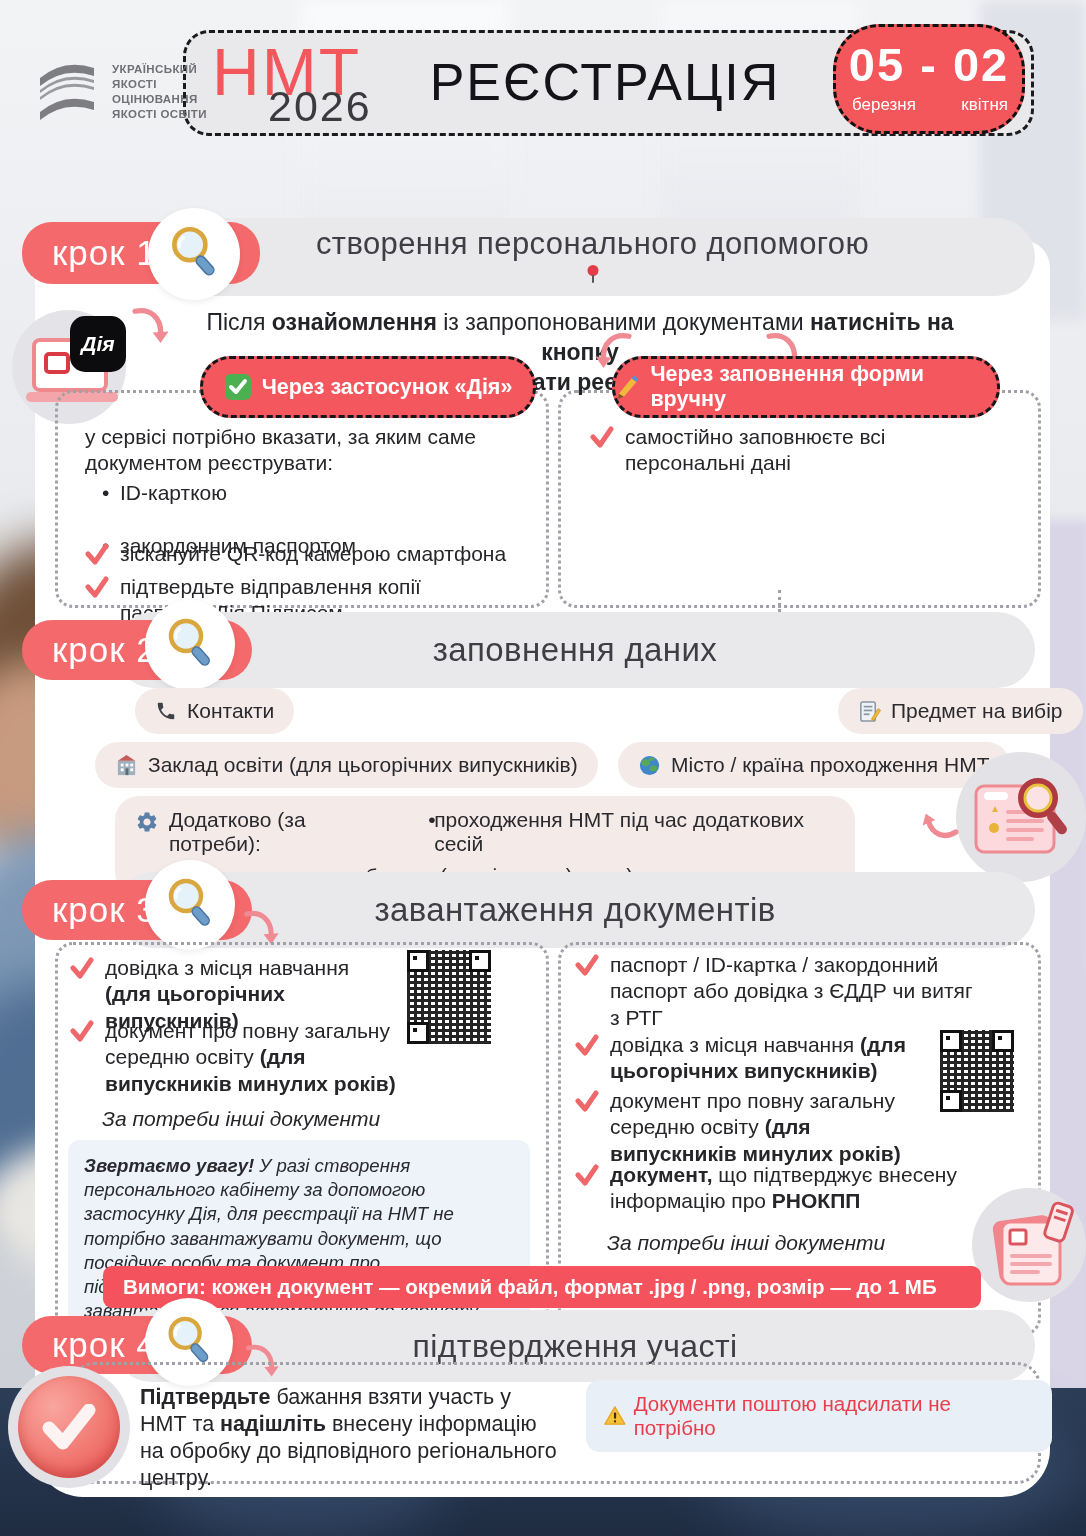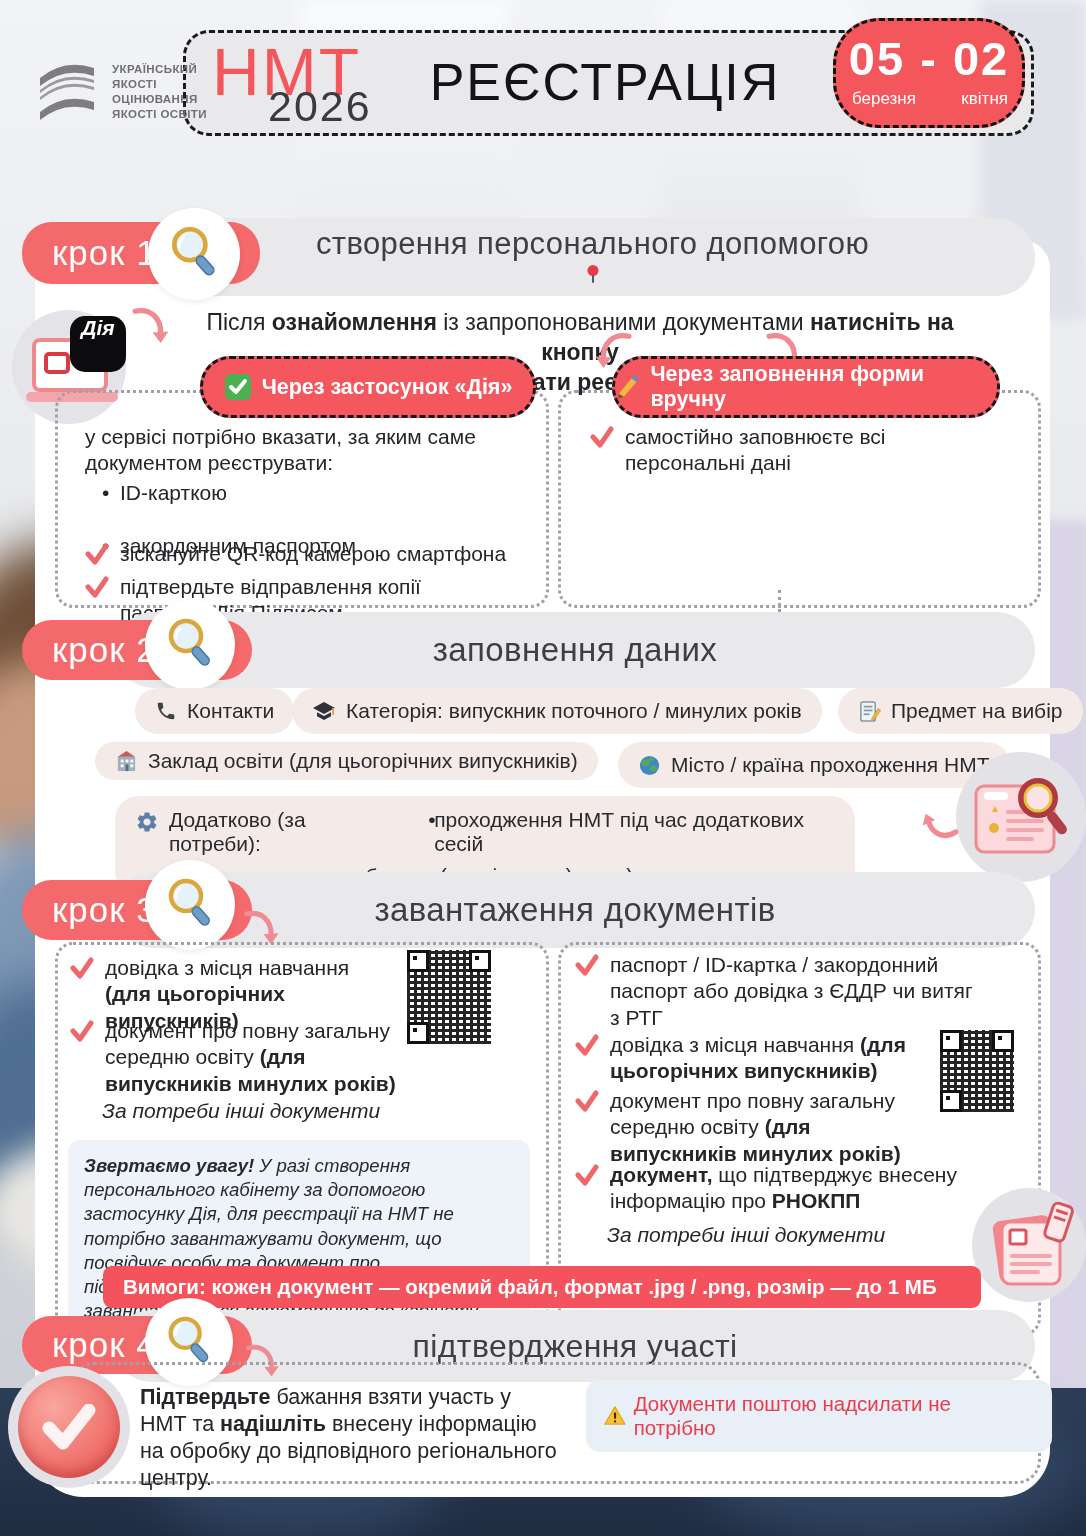--- a/index.html
+++ b/index.html
@@ -116,7 +116,7 @@
   <div class="abs brand-year" style="left:268px;top:82px;">2026</div>
   <div class="abs main-title" style="left:390px;top:52px;width:430px;">РЕЄСТРАЦІЯ</div>
 
-  <div class="abs date-badge" style="left:833px;top:18px;width:186px;height:104px;">
+  <div class="abs date-badge" style="left:833px;top:24px;width:186px;height:104px;">
     <div class="abs" style="left:0;top:10px;width:100%;text-align:center;font-size:47px;font-weight:bold;letter-spacing:2px;">
       <span>05</span>
       <span>-</span>

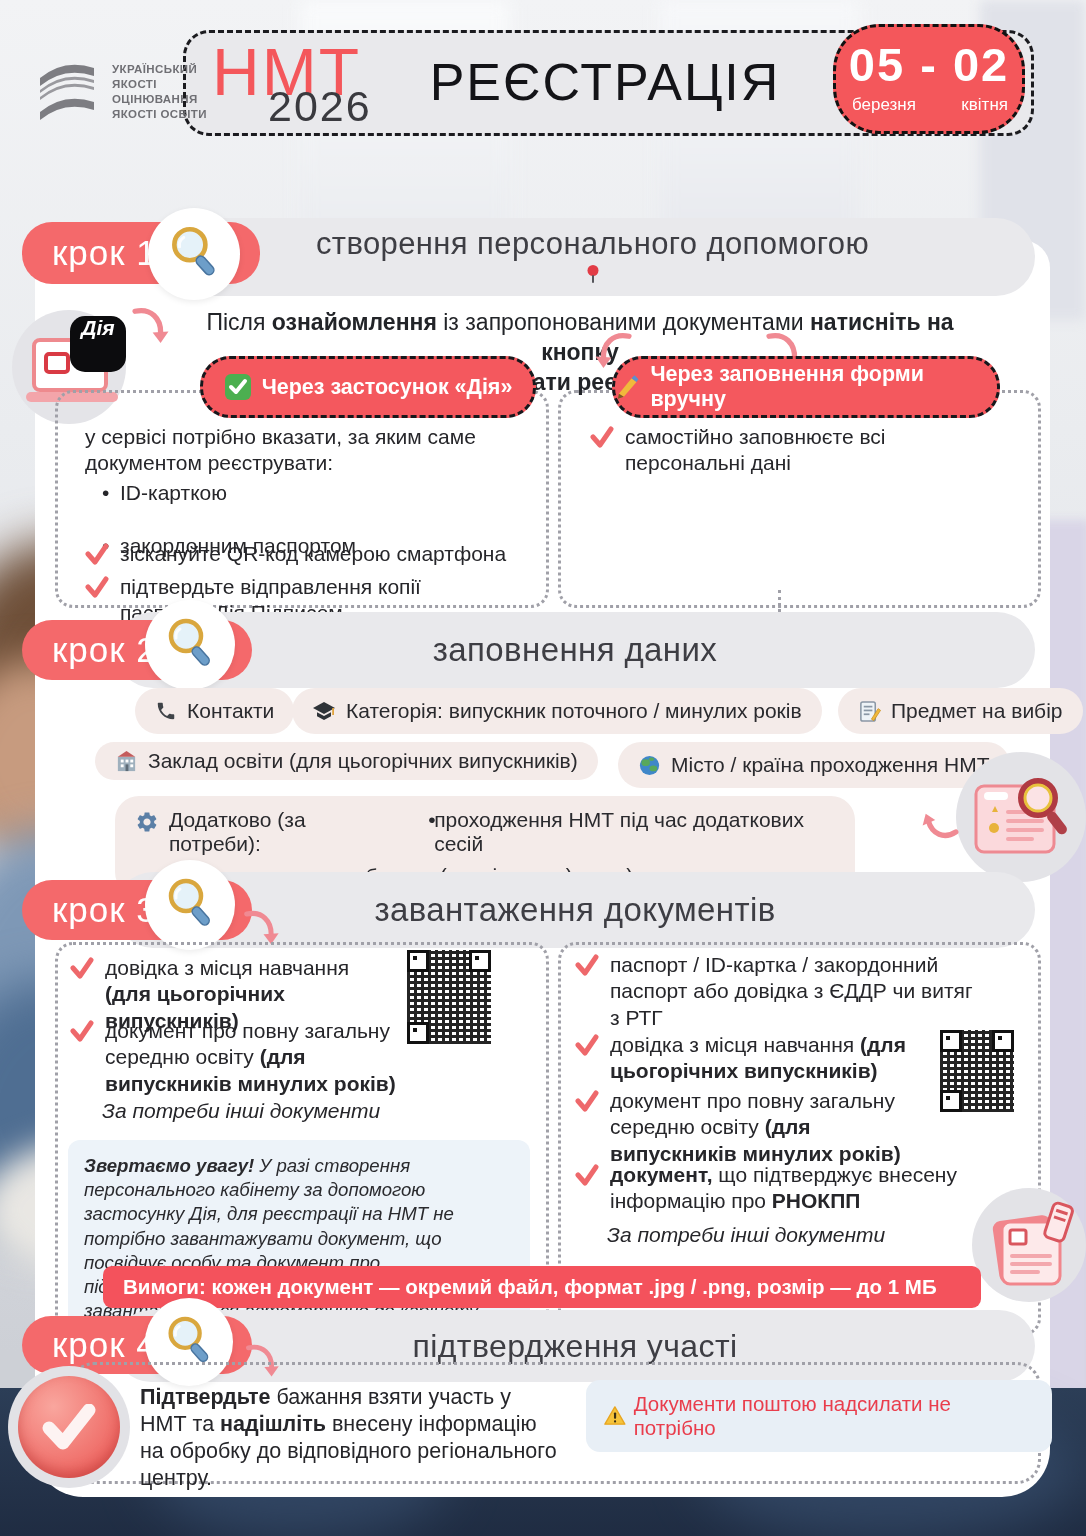--- a/index.html
+++ b/index.html
@@ -162,7 +162,7 @@
       <rect x="2" y="54" width="92" height="10" rx="5" fill="#f3a5aa"></rect>
     </svg>
   </div>
-  <div class="abs" style="left:70px;top:316px;width:56px;height:56px;border-radius:15px;background:#0c0c0e;display:flex;align-items:flex-start;justify-content:center;color:#fff;font-size:21px;font-style:italic;font-weight:bold;">
+  <div class="abs" style="left:70px;top:316px;width:56px;height:56px;border-radius:15px;background:#0c0c0e;display:flex;align-items:center;justify-content:center;color:#fff;font-size:21px;font-style:italic;font-weight:bold;">
     <span>Дія</span>
   </div>
   <div class="abs" style="left:126px;top:306px;">

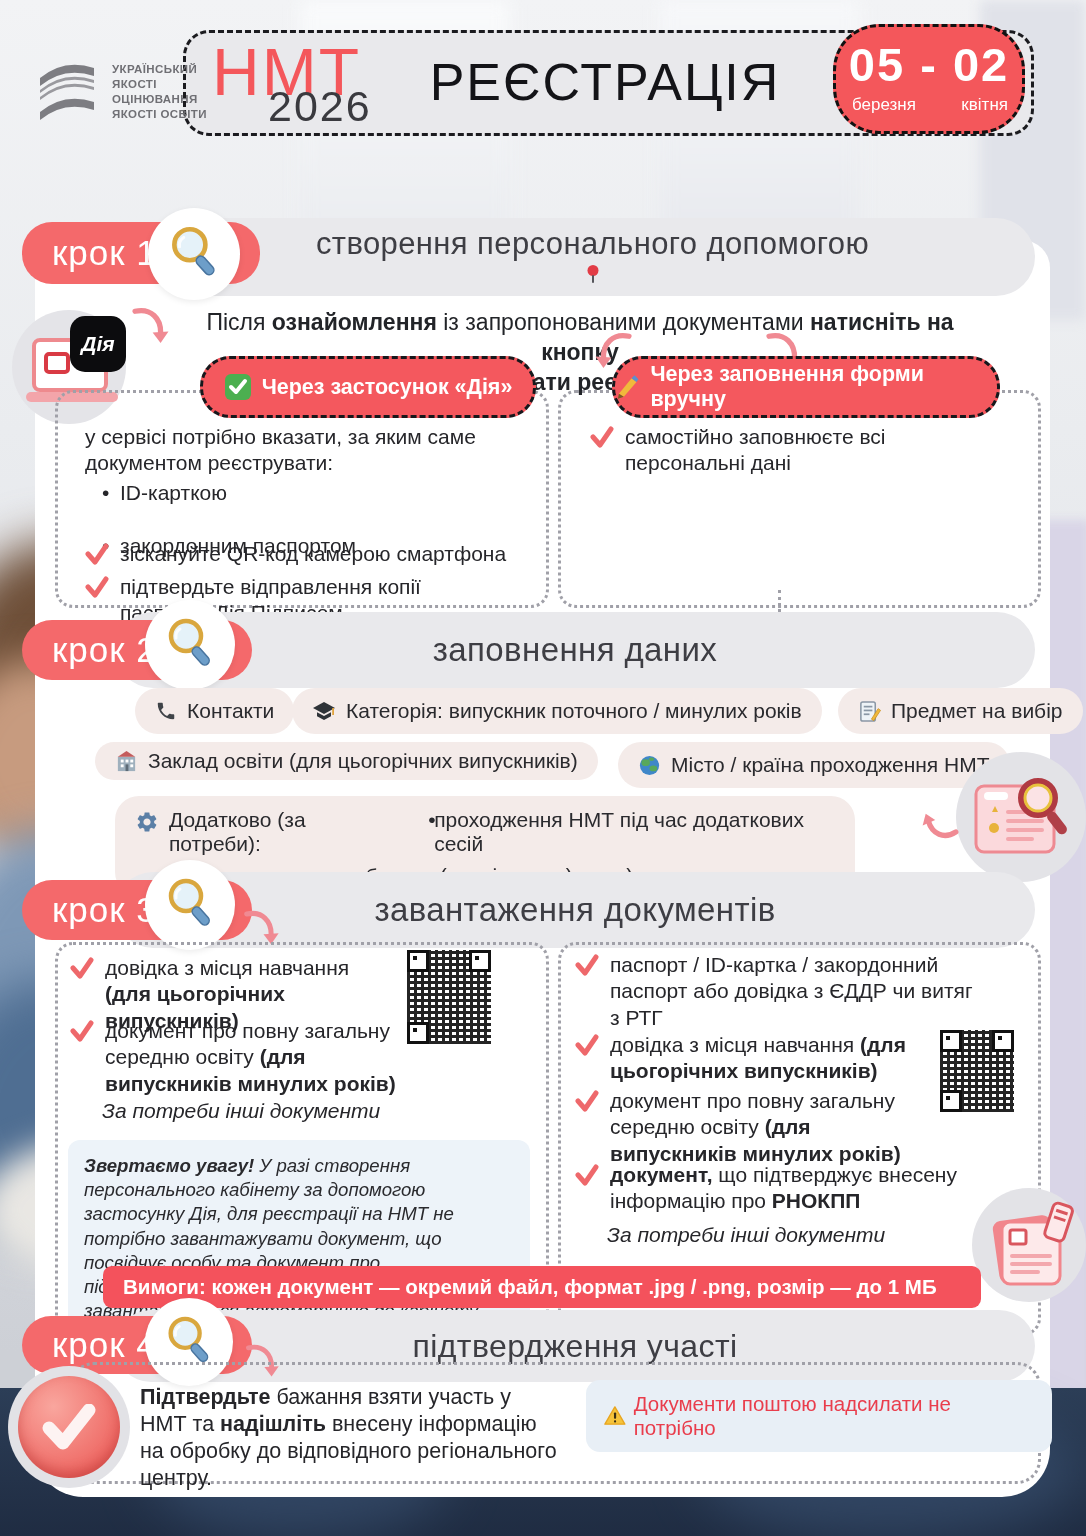--- a/index.html
+++ b/index.html
@@ -251,14 +251,6 @@
     </svg>
     <span>Контакти</span>
   </div>
-  <div class="abs pill" style="left:292px;top:688px;height:46px;">
-    <svg width="24" height="24" viewBox="0 0 24 24">
-      <path d="M12 3 L1 9 l11 6 11-6z" fill="#2f3338"></path>
-      <path d="M5 13.2v4L12 21l7-3.8v-4L12 17z" fill="#2f3338"></path>
-      <rect x="20.2" y="9" width="1.8" height="7" fill="#e0a33c"></rect>
-    </svg>
-    <span>Категорія: випускник поточного / минулих років</span>
-  </div>
   <div class="abs pill" style="left:838px;top:688px;height:46px;">
     <svg width="23" height="23" viewBox="0 0 24 24">
       <rect x="3" y="2" width="15" height="20" rx="2" fill="#eef3f7" stroke="#8a97a5" stroke-width="1.6"></rect>

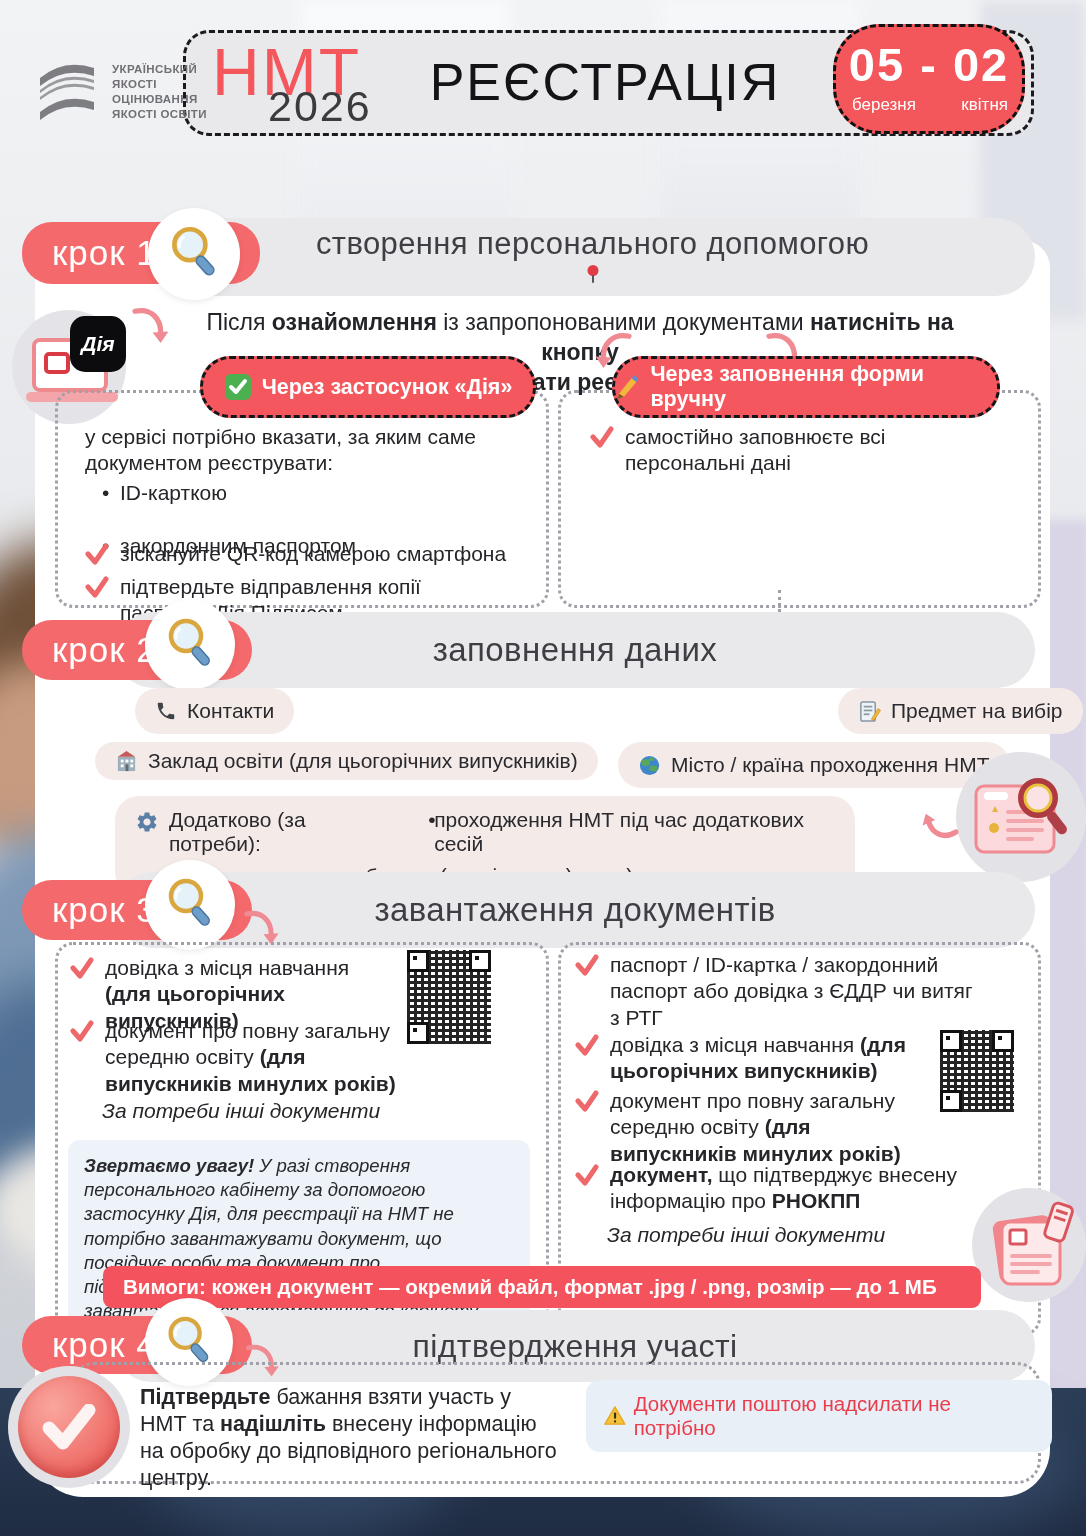--- a/index.html
+++ b/index.html
@@ -262,7 +262,7 @@
     <span>Предмет на вибір</span>
   </div>
 
-  <div class="abs pill" style="left:95px;top:742px;height:38px;">
+  <div class="abs pill" style="left:95px;top:742px;height:46px;">
     <svg width="23" height="23" viewBox="0 0 24 24">
       <rect x="3" y="7" width="18" height="15" fill="#9fb0bd"></rect>
       <polygon points="12,1 21,7 3,7" fill="#c45c5c"></polygon>

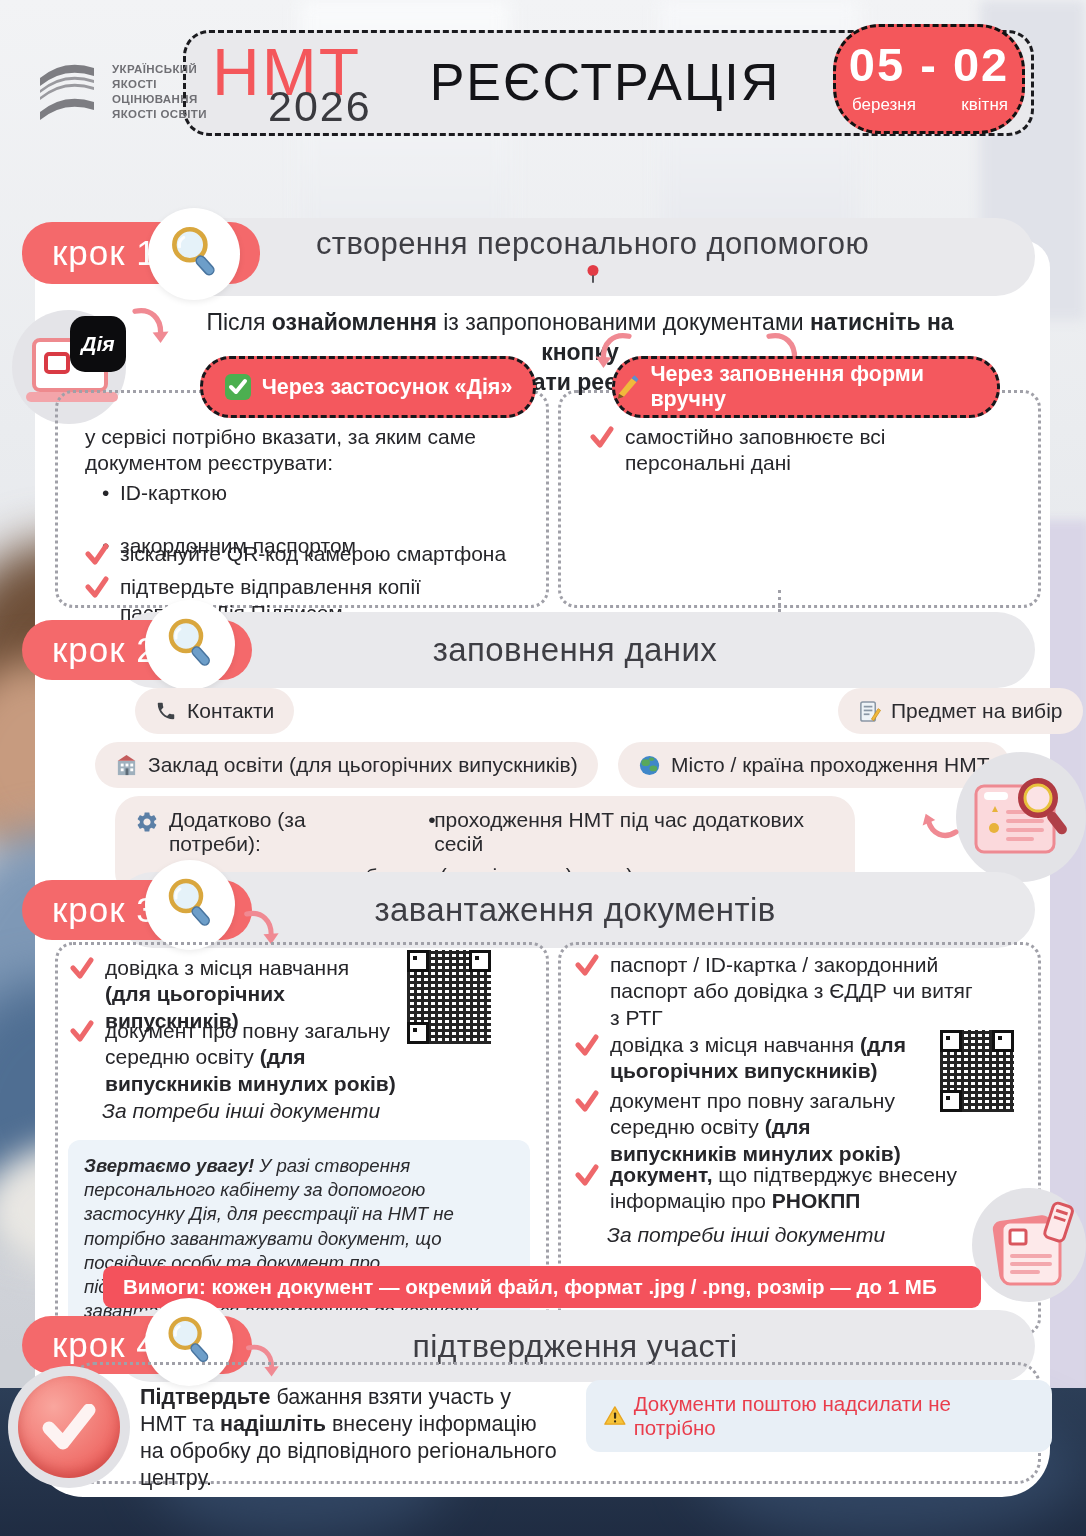--- a/index.html
+++ b/index.html
@@ -41,7 +41,7 @@
   .chk{display:flex;gap:11px;align-items:flex-start;}
   .chk svg{flex-shrink:0;margin-top:2px;}
   .seg-b{font-weight:bold;}
-  .seg-i{font-style:italic;}
+  .seg-i{font-style:italic;margin-top:8px;}
 
   
   .pill{background:#f4ebe9;border-radius:24px;display:flex;align-items:center;gap:10px;

